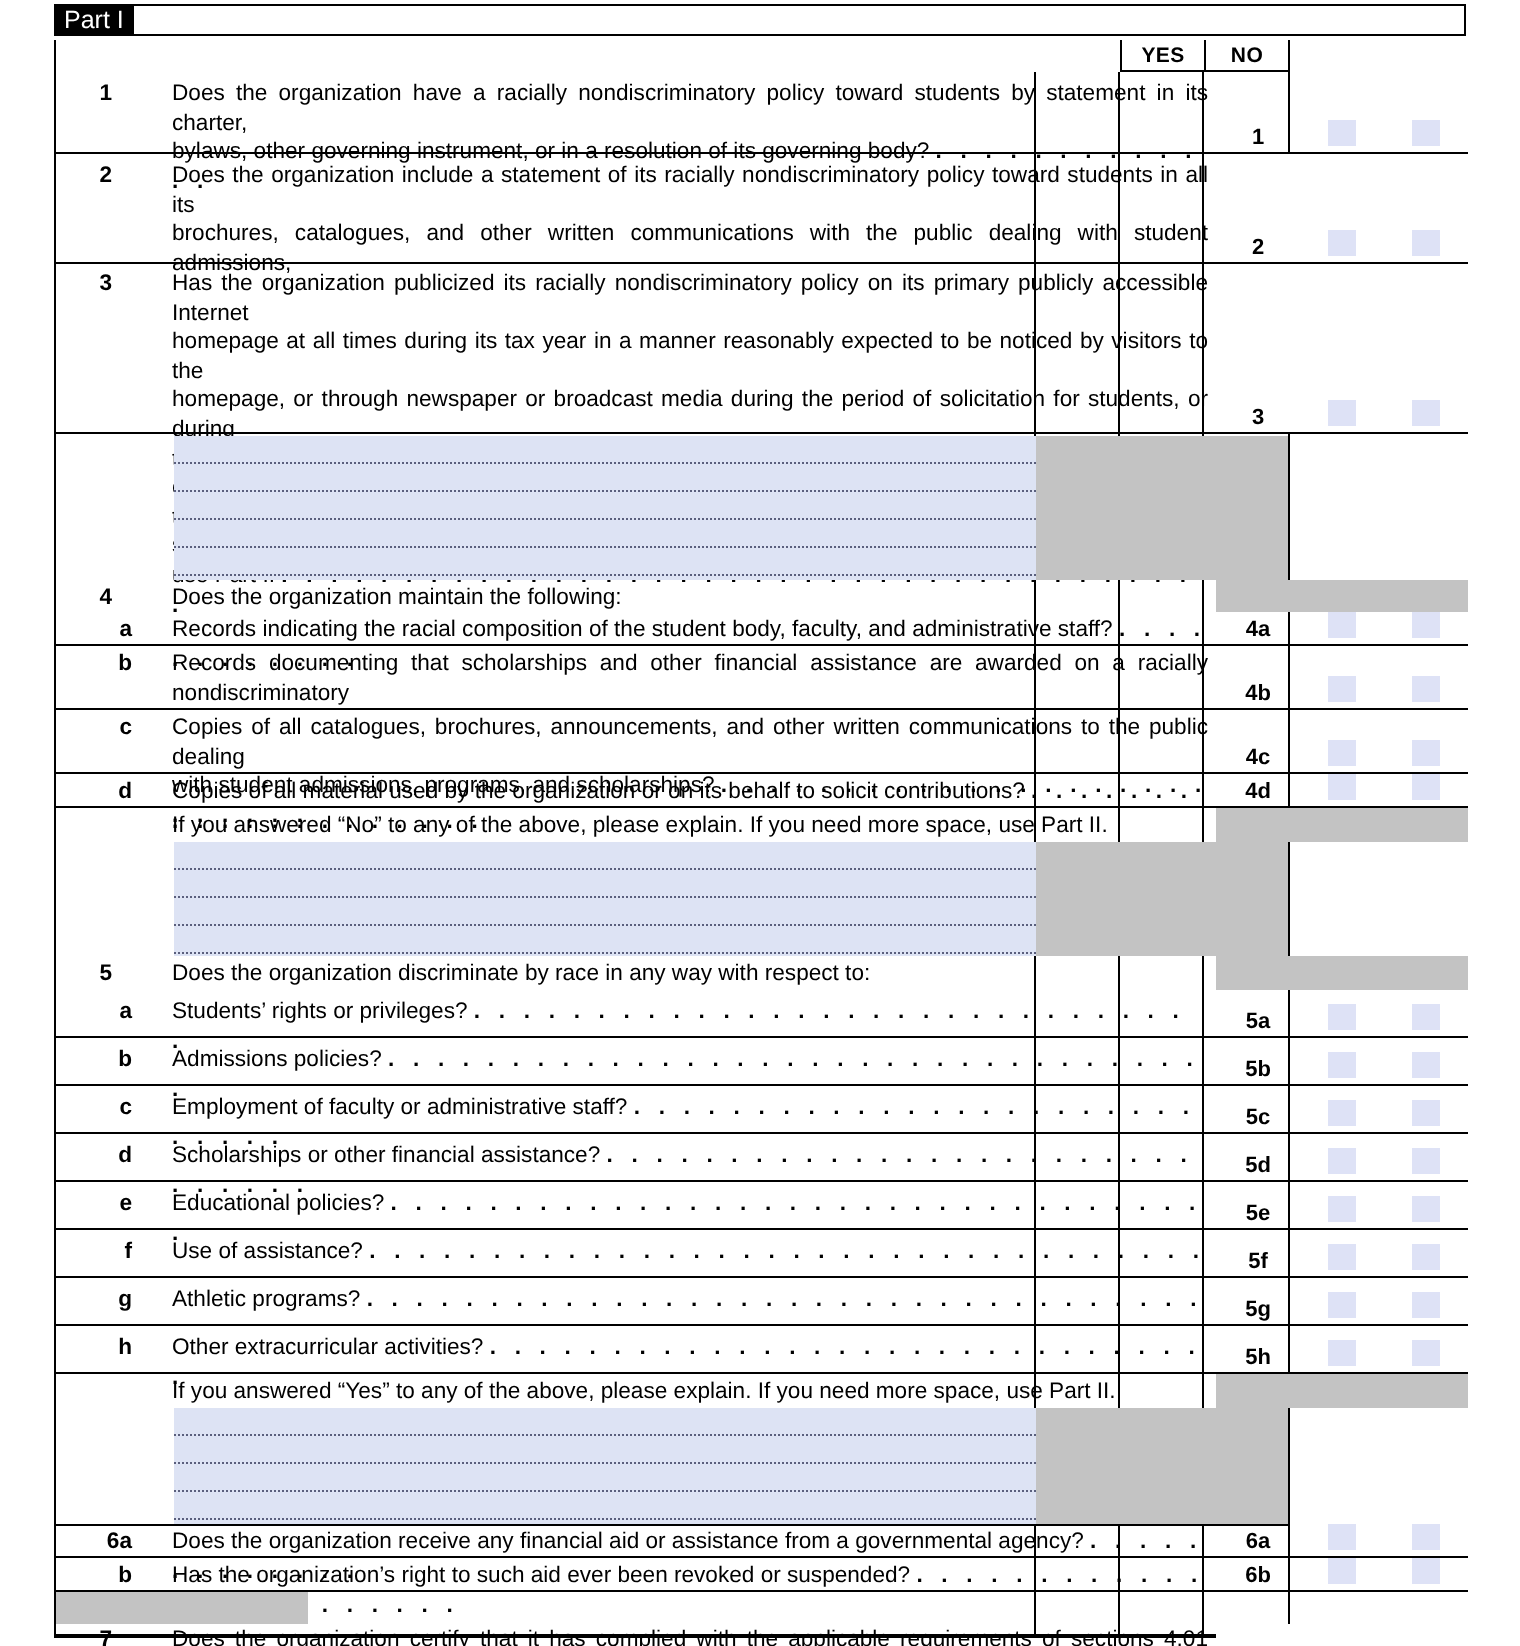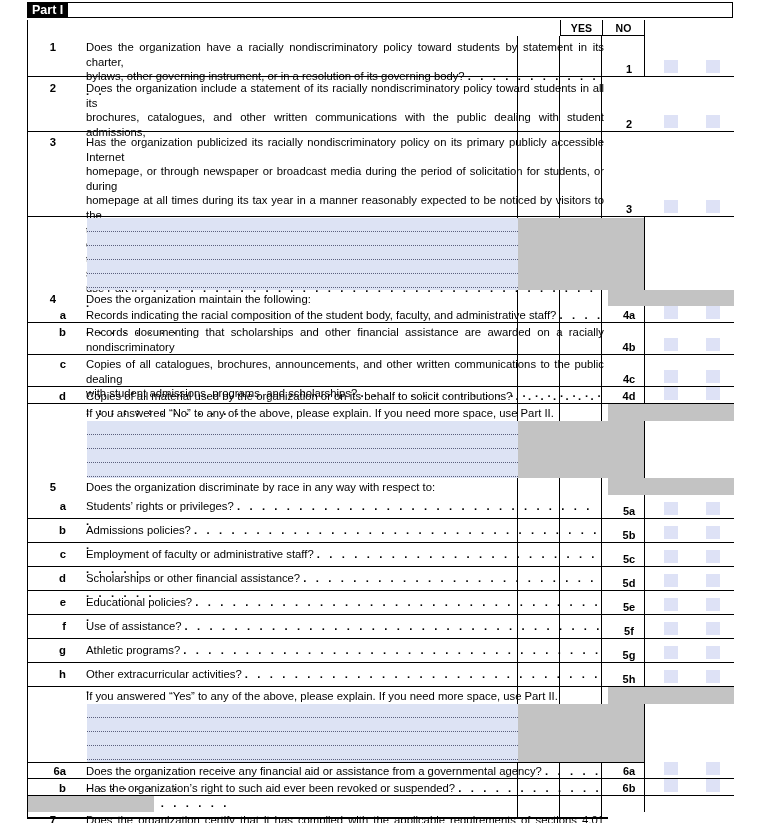--- a/index.html
+++ b/index.html
@@ -38,7 +38,7 @@
     background: #000000;
     color: #ffffff;
     font-size: 12.5px;
-    font-weight: bold;
+    font-weight: normal;
     line-height: 14px;
     padding: 0 5px 0 4px;
     letter-spacing: 0px;

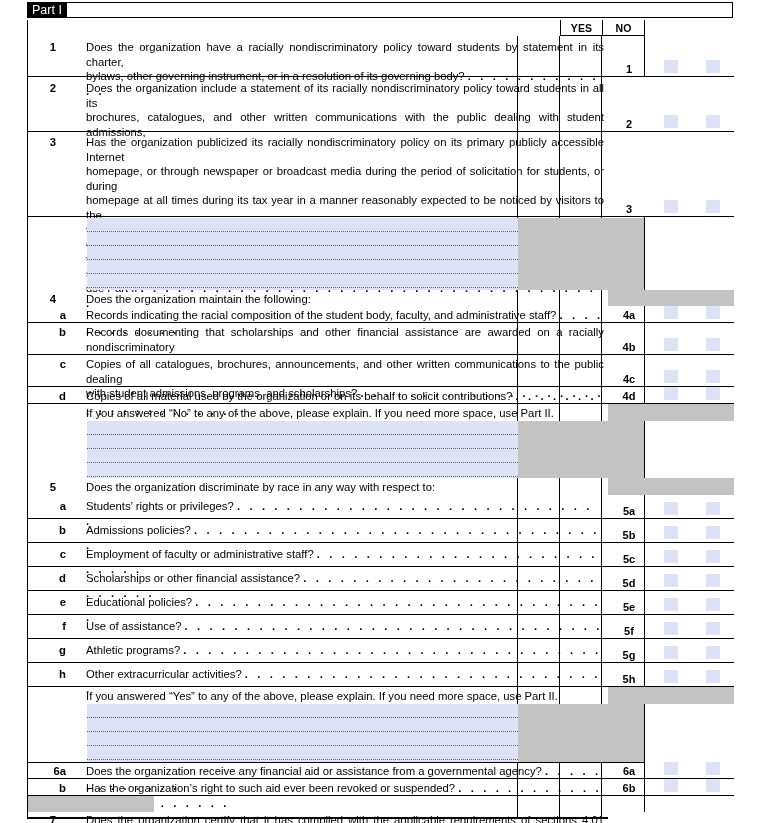--- a/index.html
+++ b/index.html
@@ -245,8 +245,8 @@
           <span class="qnum">3</span>
           <span>Has the organization publicized its racially nondiscriminatory policy on its primary publicly accessible Internet</span>
         </div>
+        <div class="qline"><span>homepage at all times during its tax year in a manner reasonably expected to be noticed by visitors to the</span></div>
         <div class="qline"><span>homepage, or through newspaper or broadcast media during the period of solicitation for students, or during</span></div>
-        <div class="qline"><span>homepage at all times during its tax year in a manner reasonably expected to be noticed by visitors to the</span></div>
         <div class="qline"><span>the registration period if it has no solicitation program, in a way that makes the policy known to all parts of</span></div>
         <div class="qline"><span>the general community it serves? If “Yes,” please describe. If “No,” please explain. If you need more space,</span></div>
         <div class="qline nojust">

